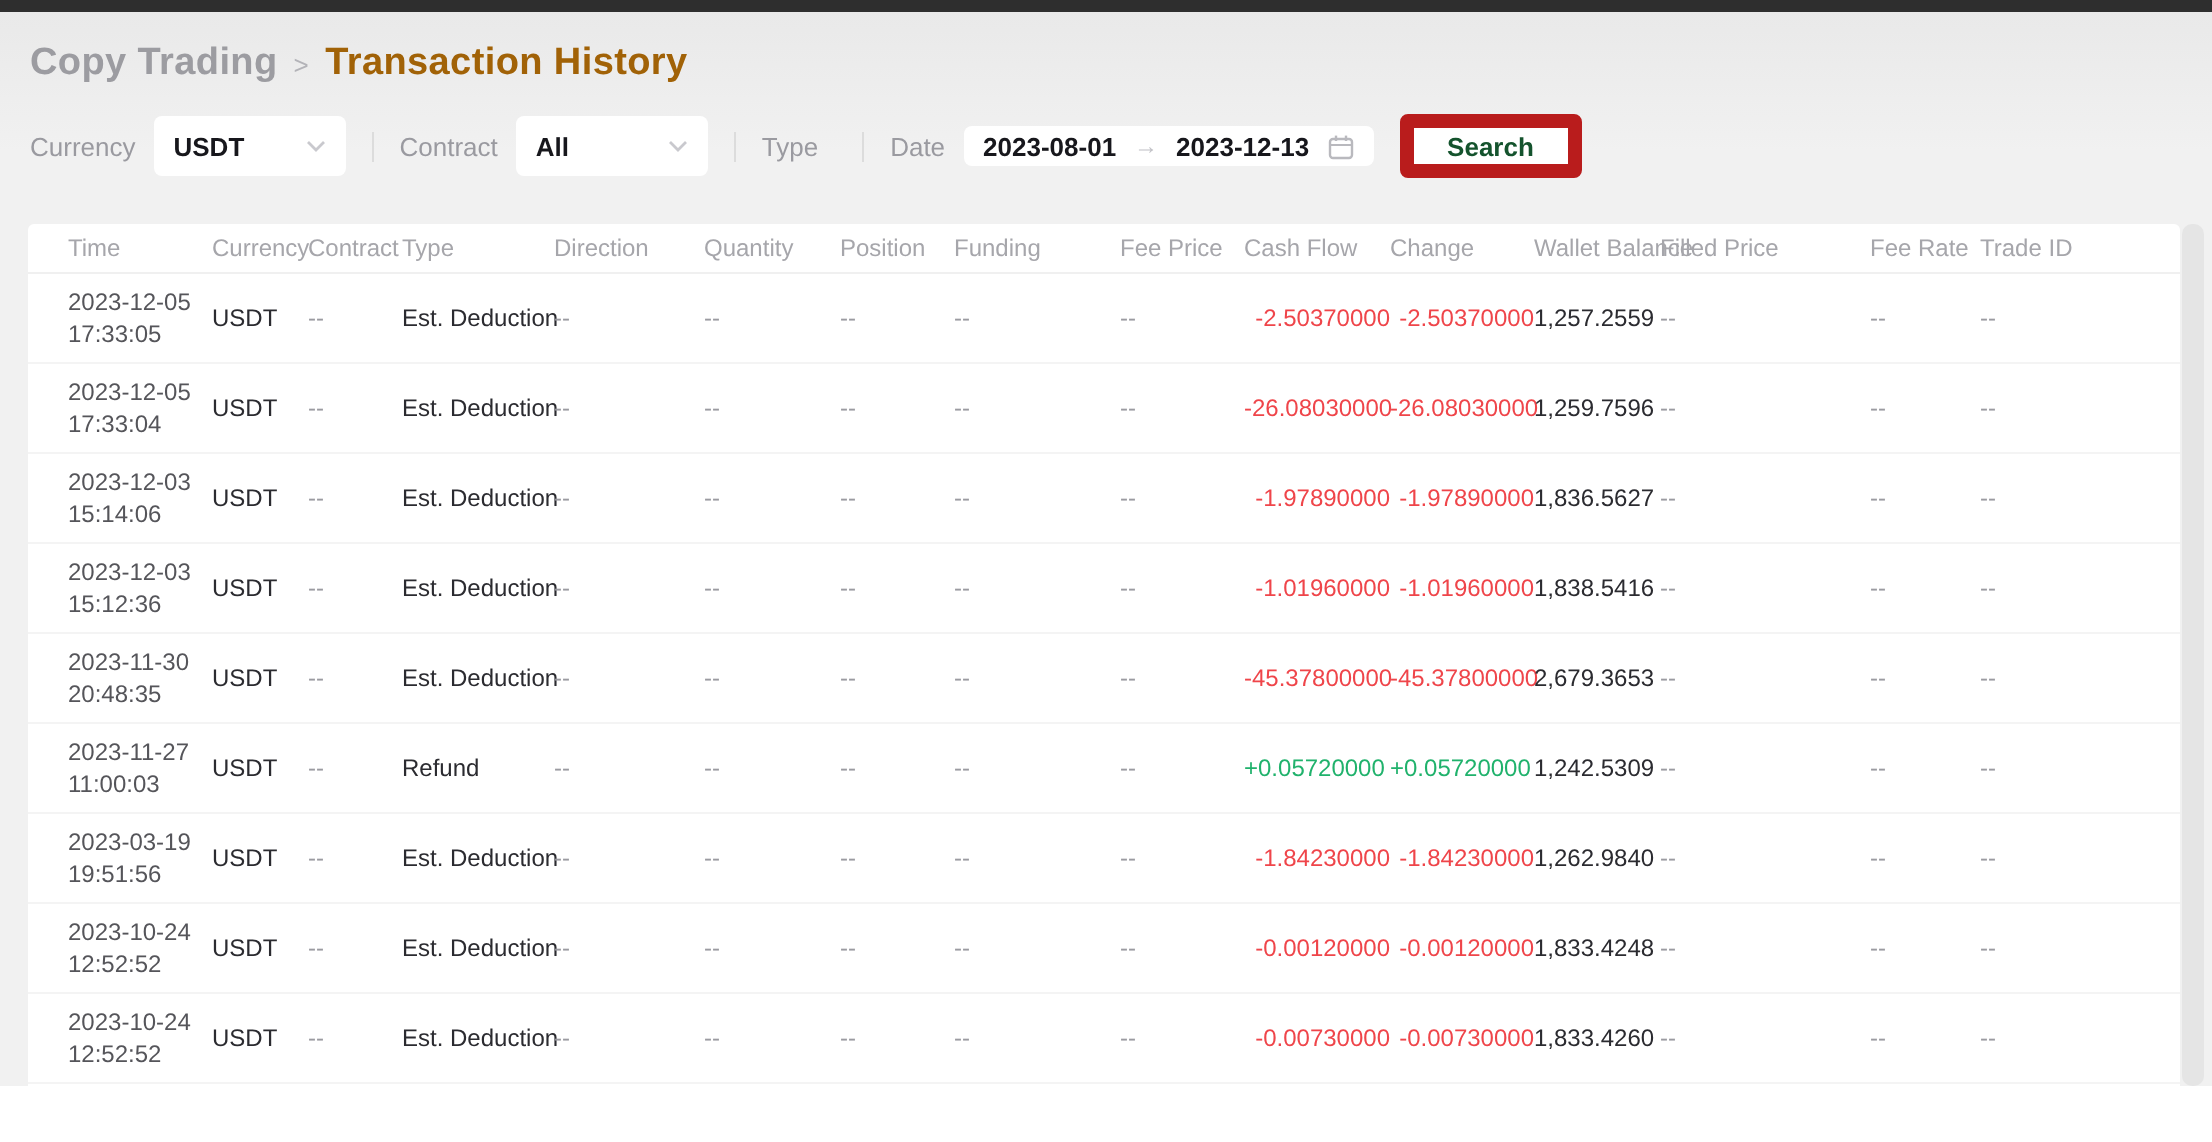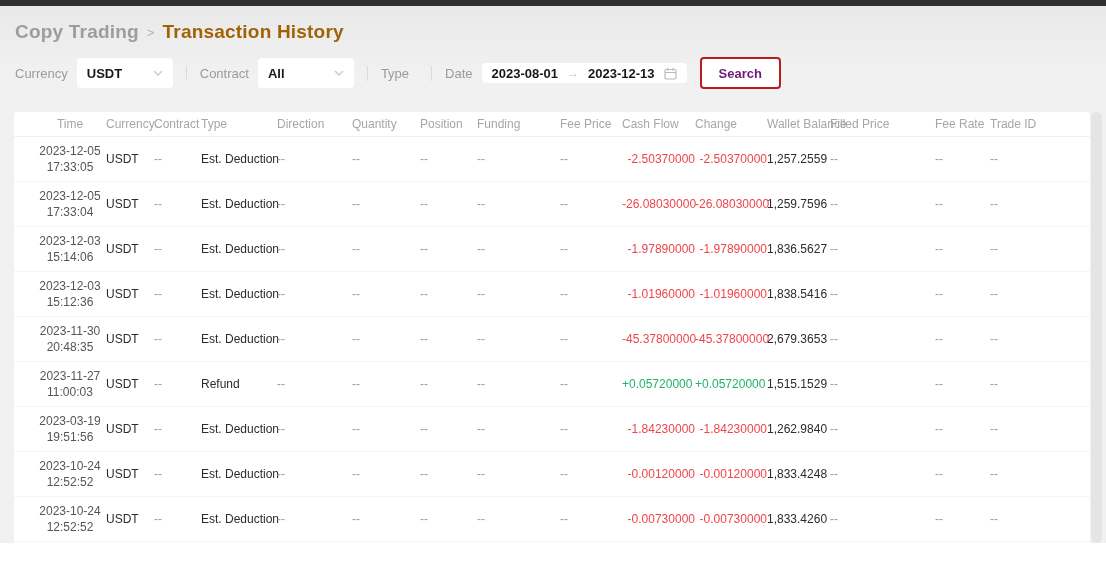--- a/index.html
+++ b/index.html
@@ -49,8 +49,8 @@
   .datefield .arrow { color:#c2c2c7; font-weight:normal; font-size:12px; }
   .search-btn {
     margin-left:13px; height:32px; padding:0 17px;
-    background:#fff; border:2px solid #b91c1c; border-radius:4px;
-    color:#701a75; font-weight:bold; font-size:13px;
+    background:#fff; border:7px solid #b91c1c; border-radius:4px;
+    color:#14532d; font-weight:bold; font-size:13px;
     font-family:"Liberation Sans", sans-serif; cursor:pointer;text-align:right;
   }
 

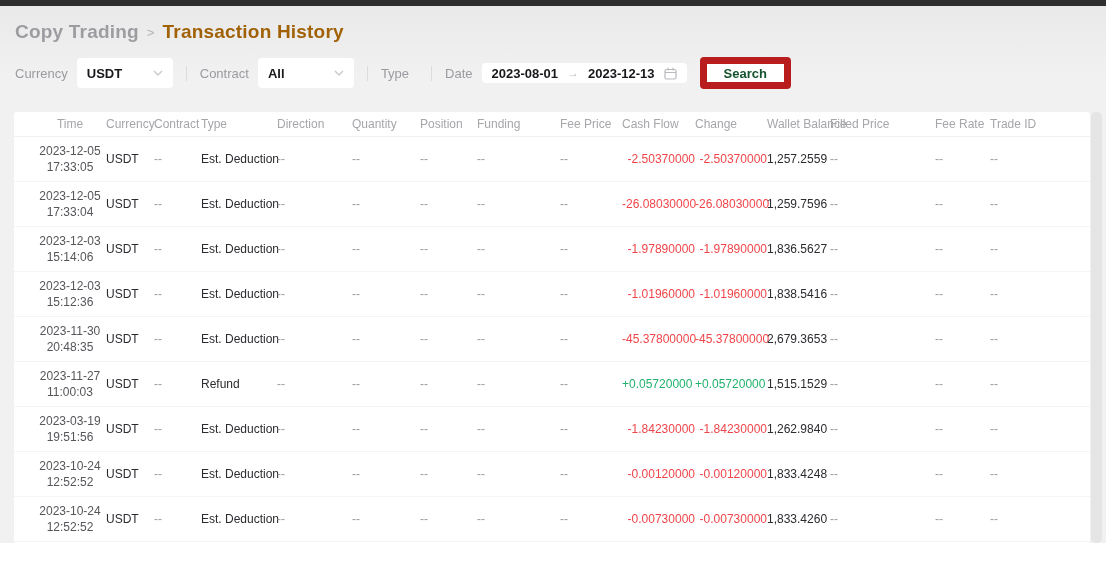--- a/index.html
+++ b/index.html
@@ -73,7 +73,7 @@
     vertical-align:middle; white-space:nowrap;
     border-bottom:1px solid #f4f4f4; padding:0;
   }
-  th:first-child, td:first-child { padding-left:20px;text-align:center; }
+  th:first-child, td:first-child { padding-left:20px; }
   .t-date,.t-time { color:#55555a; line-height:16px; }
   .dim { color:#9b9ba1; }
   .neg { color:#ef454a;text-align:right; }

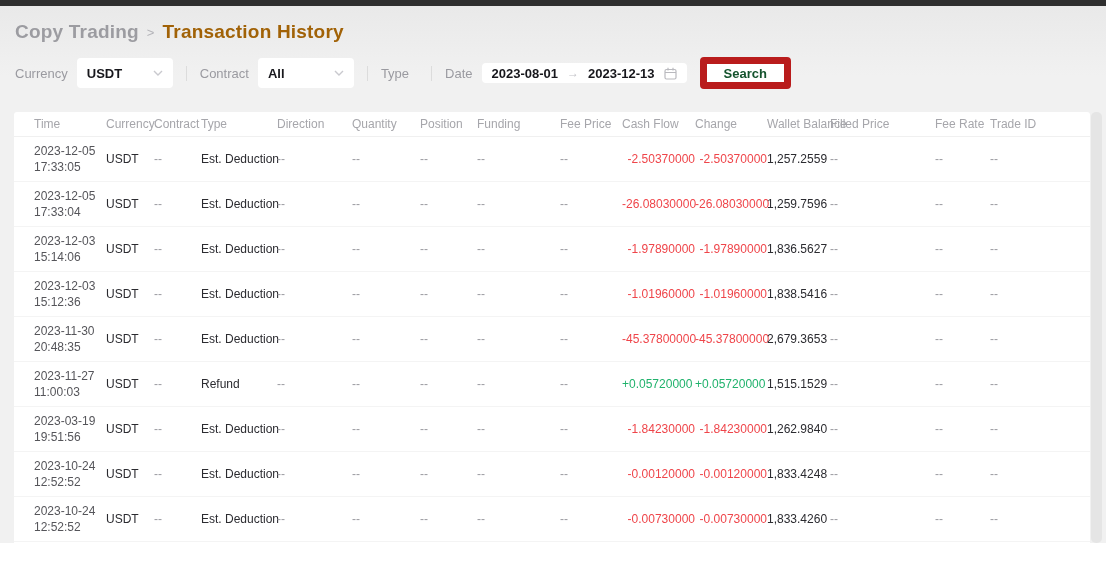--- a/index.html
+++ b/index.html
@@ -288,7 +288,7 @@
           <td class="dim">--</td>
           <td class="pos">+0.05720000</td>
           <td class="pos">+0.05720000</td>
-          <td>1,515.1529</td>
+          <td>1,242.5309</td>
           <td class="dim">--</td>
           <td class="dim">--</td>
           <td class="dim">--</td>

